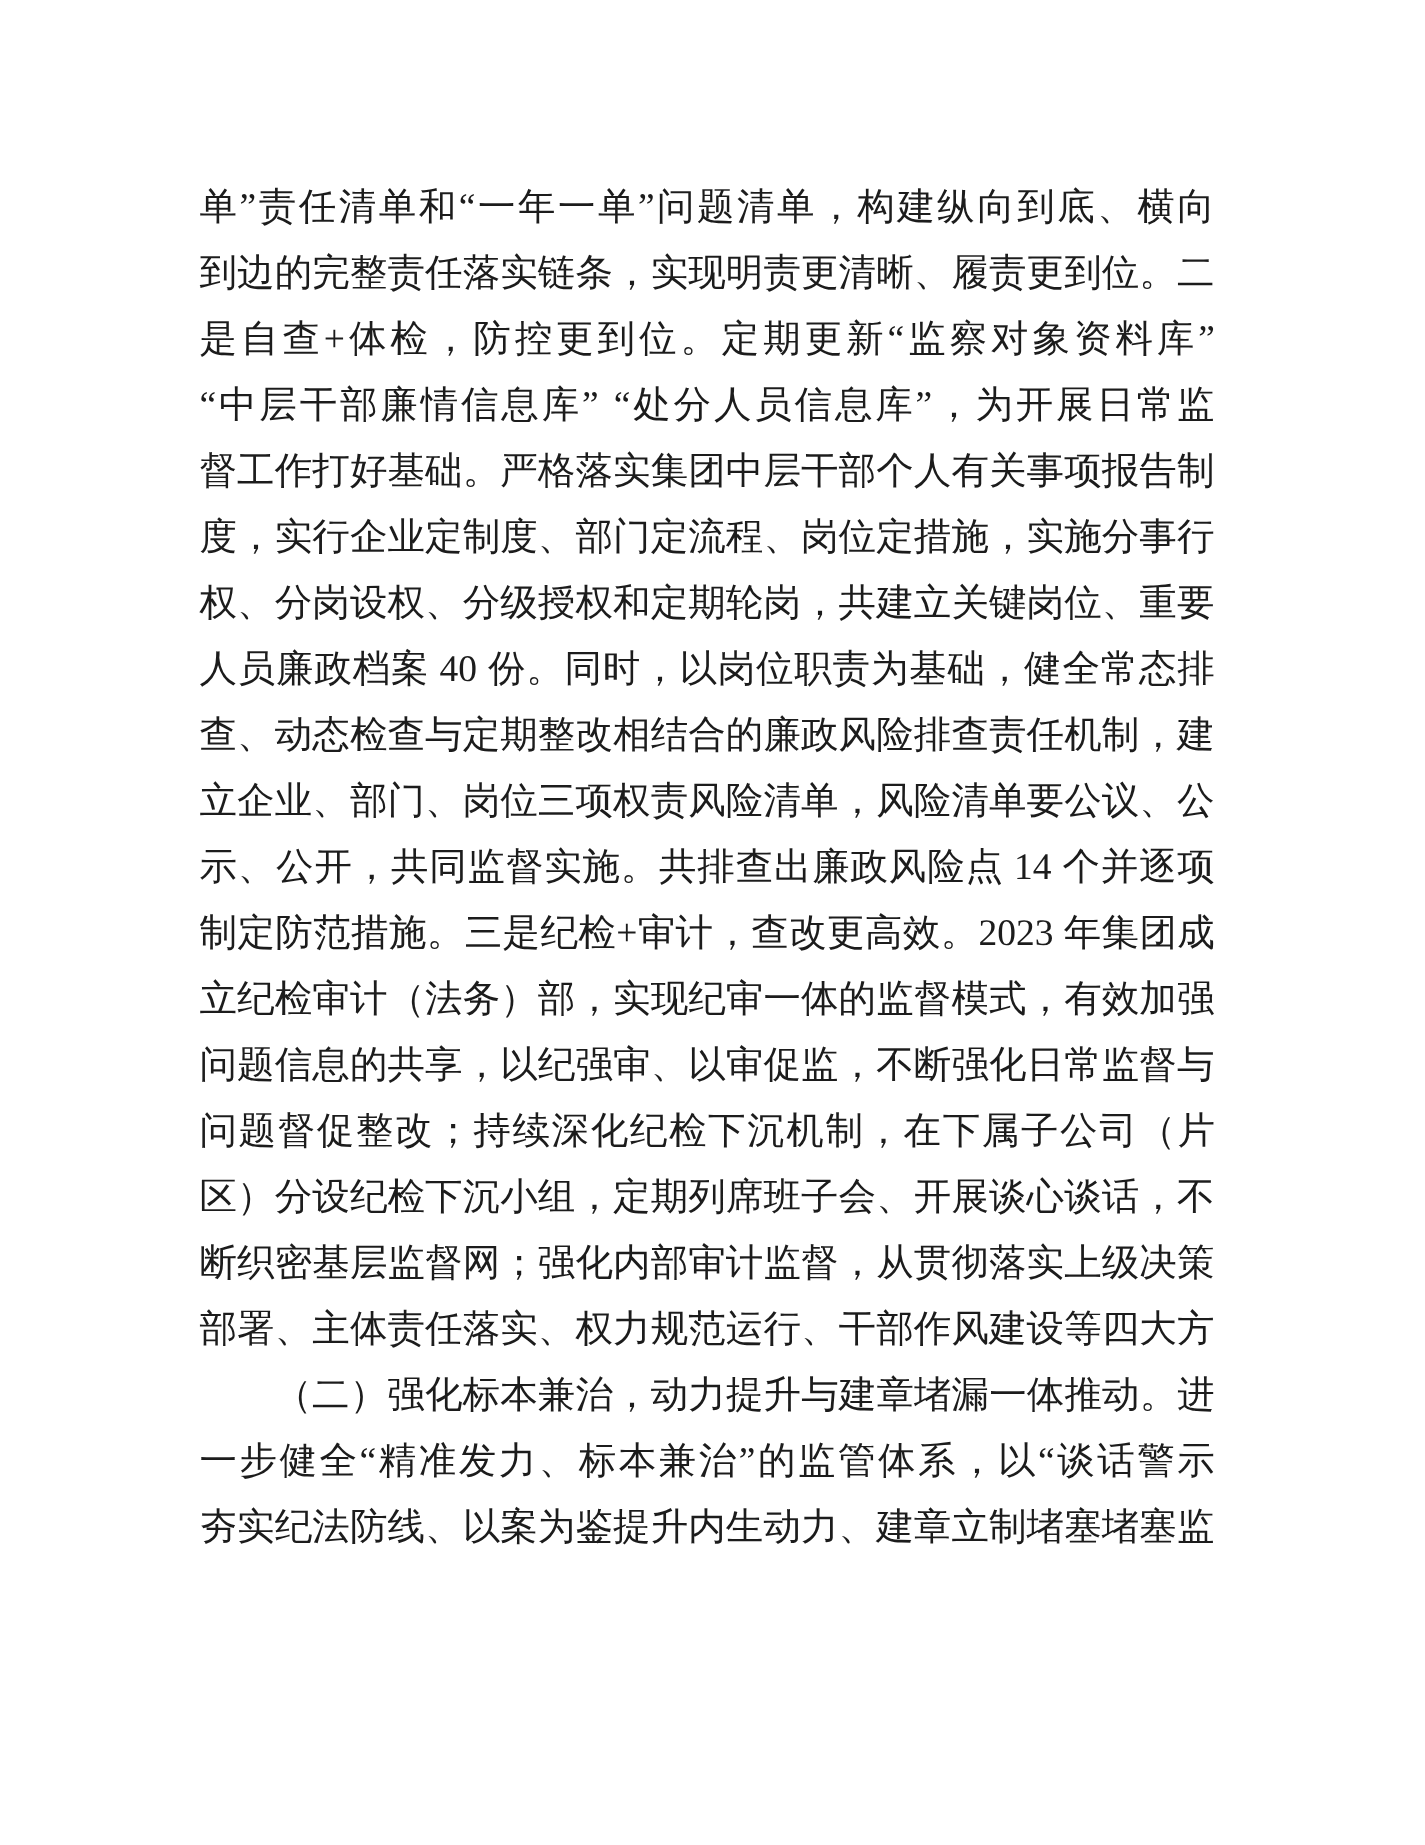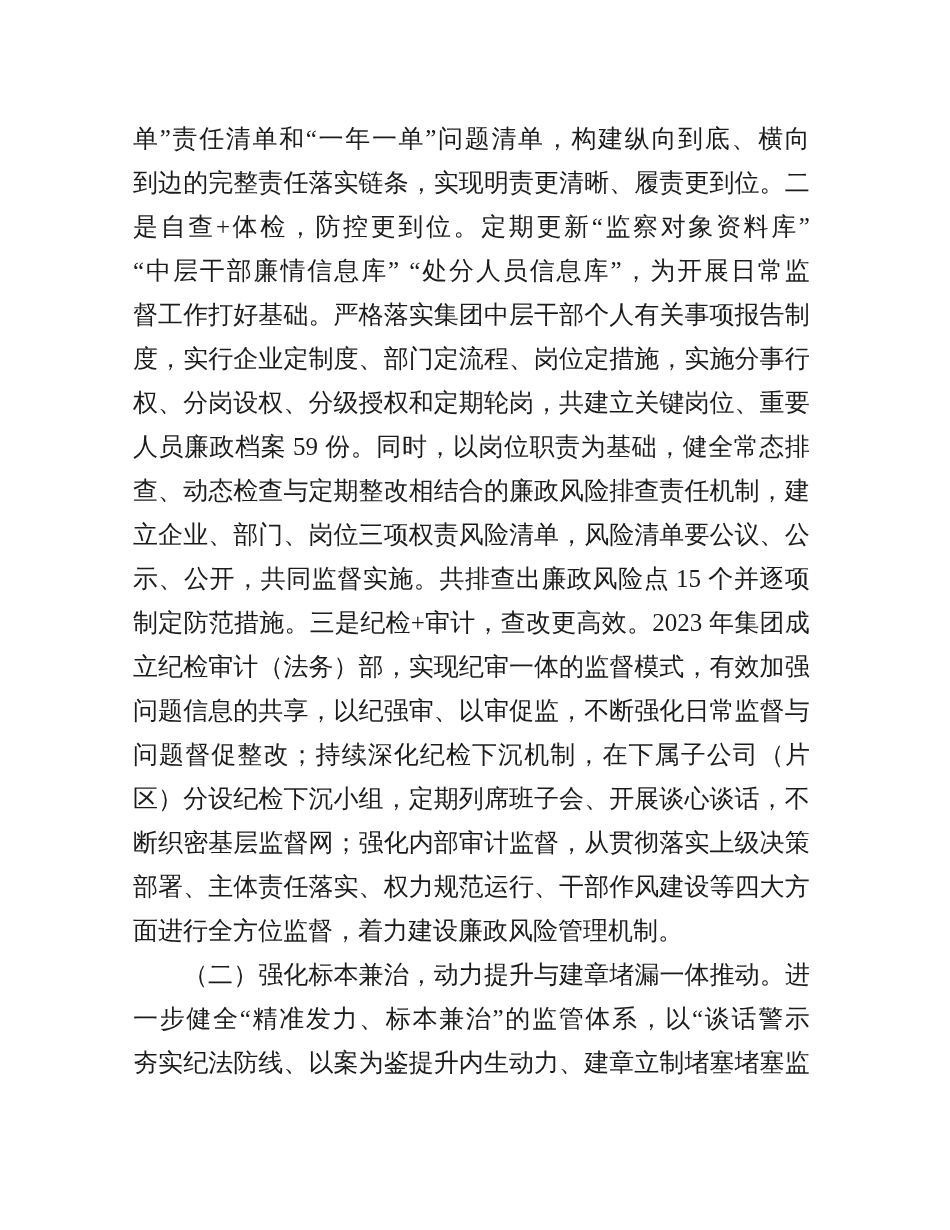--- a/index.html
+++ b/index.html
@@ -264,7 +264,7 @@
         <span>档</span>
         <span>案</span>
         <span>&nbsp;</span>
-        <span>59</span>
+        <span>40</span>
         <span>&nbsp;</span>
         <span>份</span>
         <span>。</span>

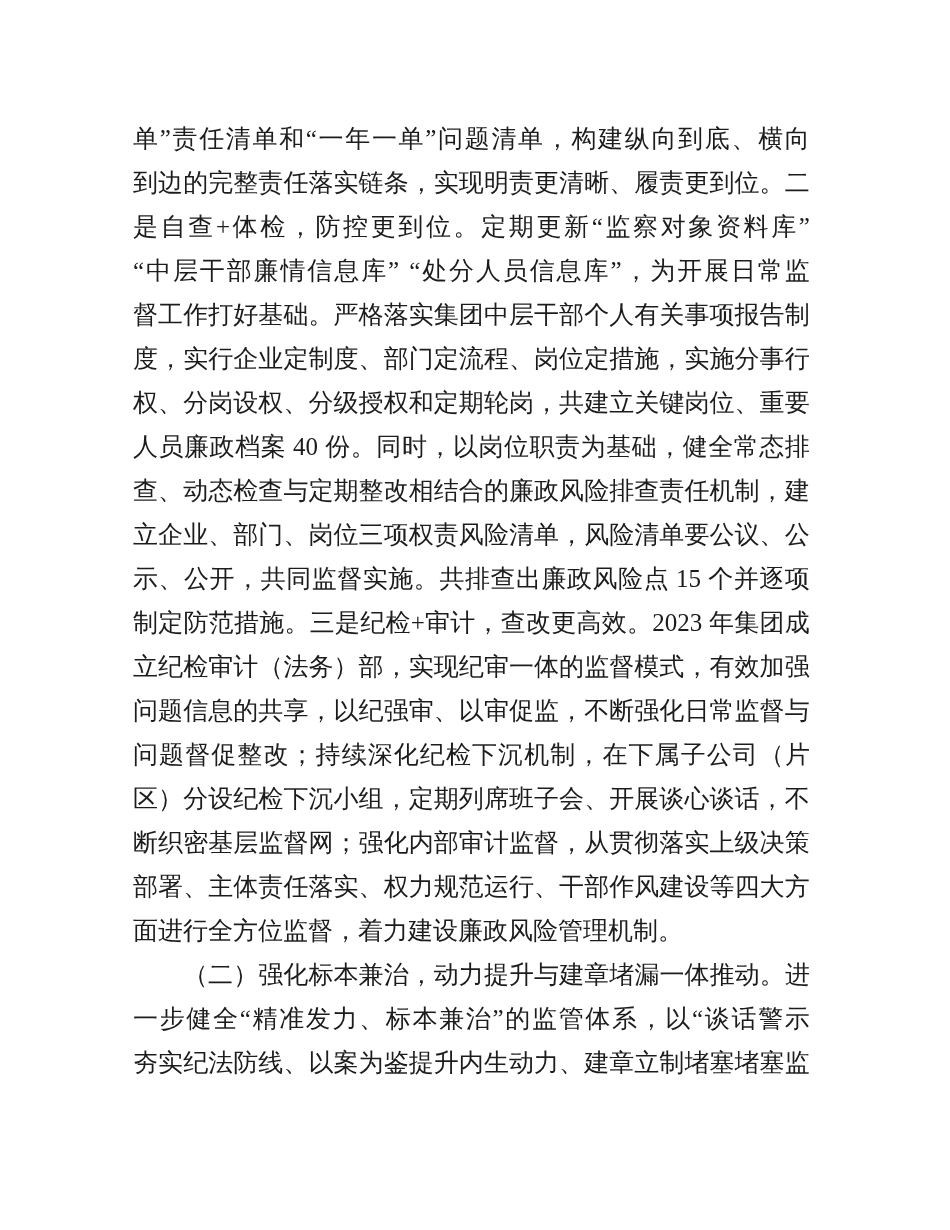--- a/index.html
+++ b/index.html
@@ -367,7 +367,7 @@
         <span>险</span>
         <span>点</span>
         <span>&nbsp;</span>
-        <span>15</span>
+        <span>14</span>
         <span>&nbsp;</span>
         <span>个</span>
         <span>并</span>

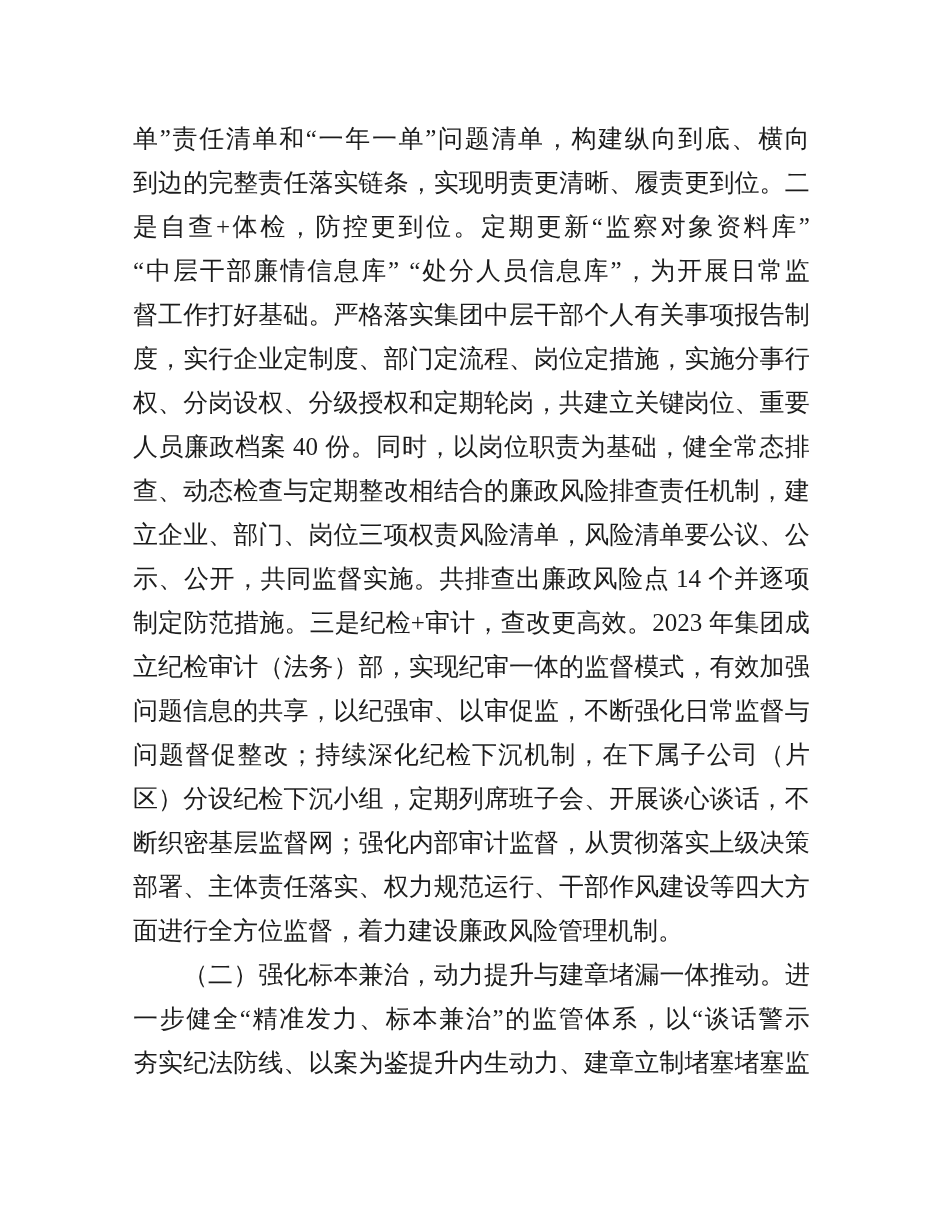--- a/index.html
+++ b/index.html
@@ -576,7 +576,6 @@
         <span>大</span>
         <span>方</span>
       </div>
-      <div class="line">面进行全方位监督，着力建设廉政风险管理机制。</div>
       <div class="line j indent">
         <span>（</span>
         <span>二</span>

